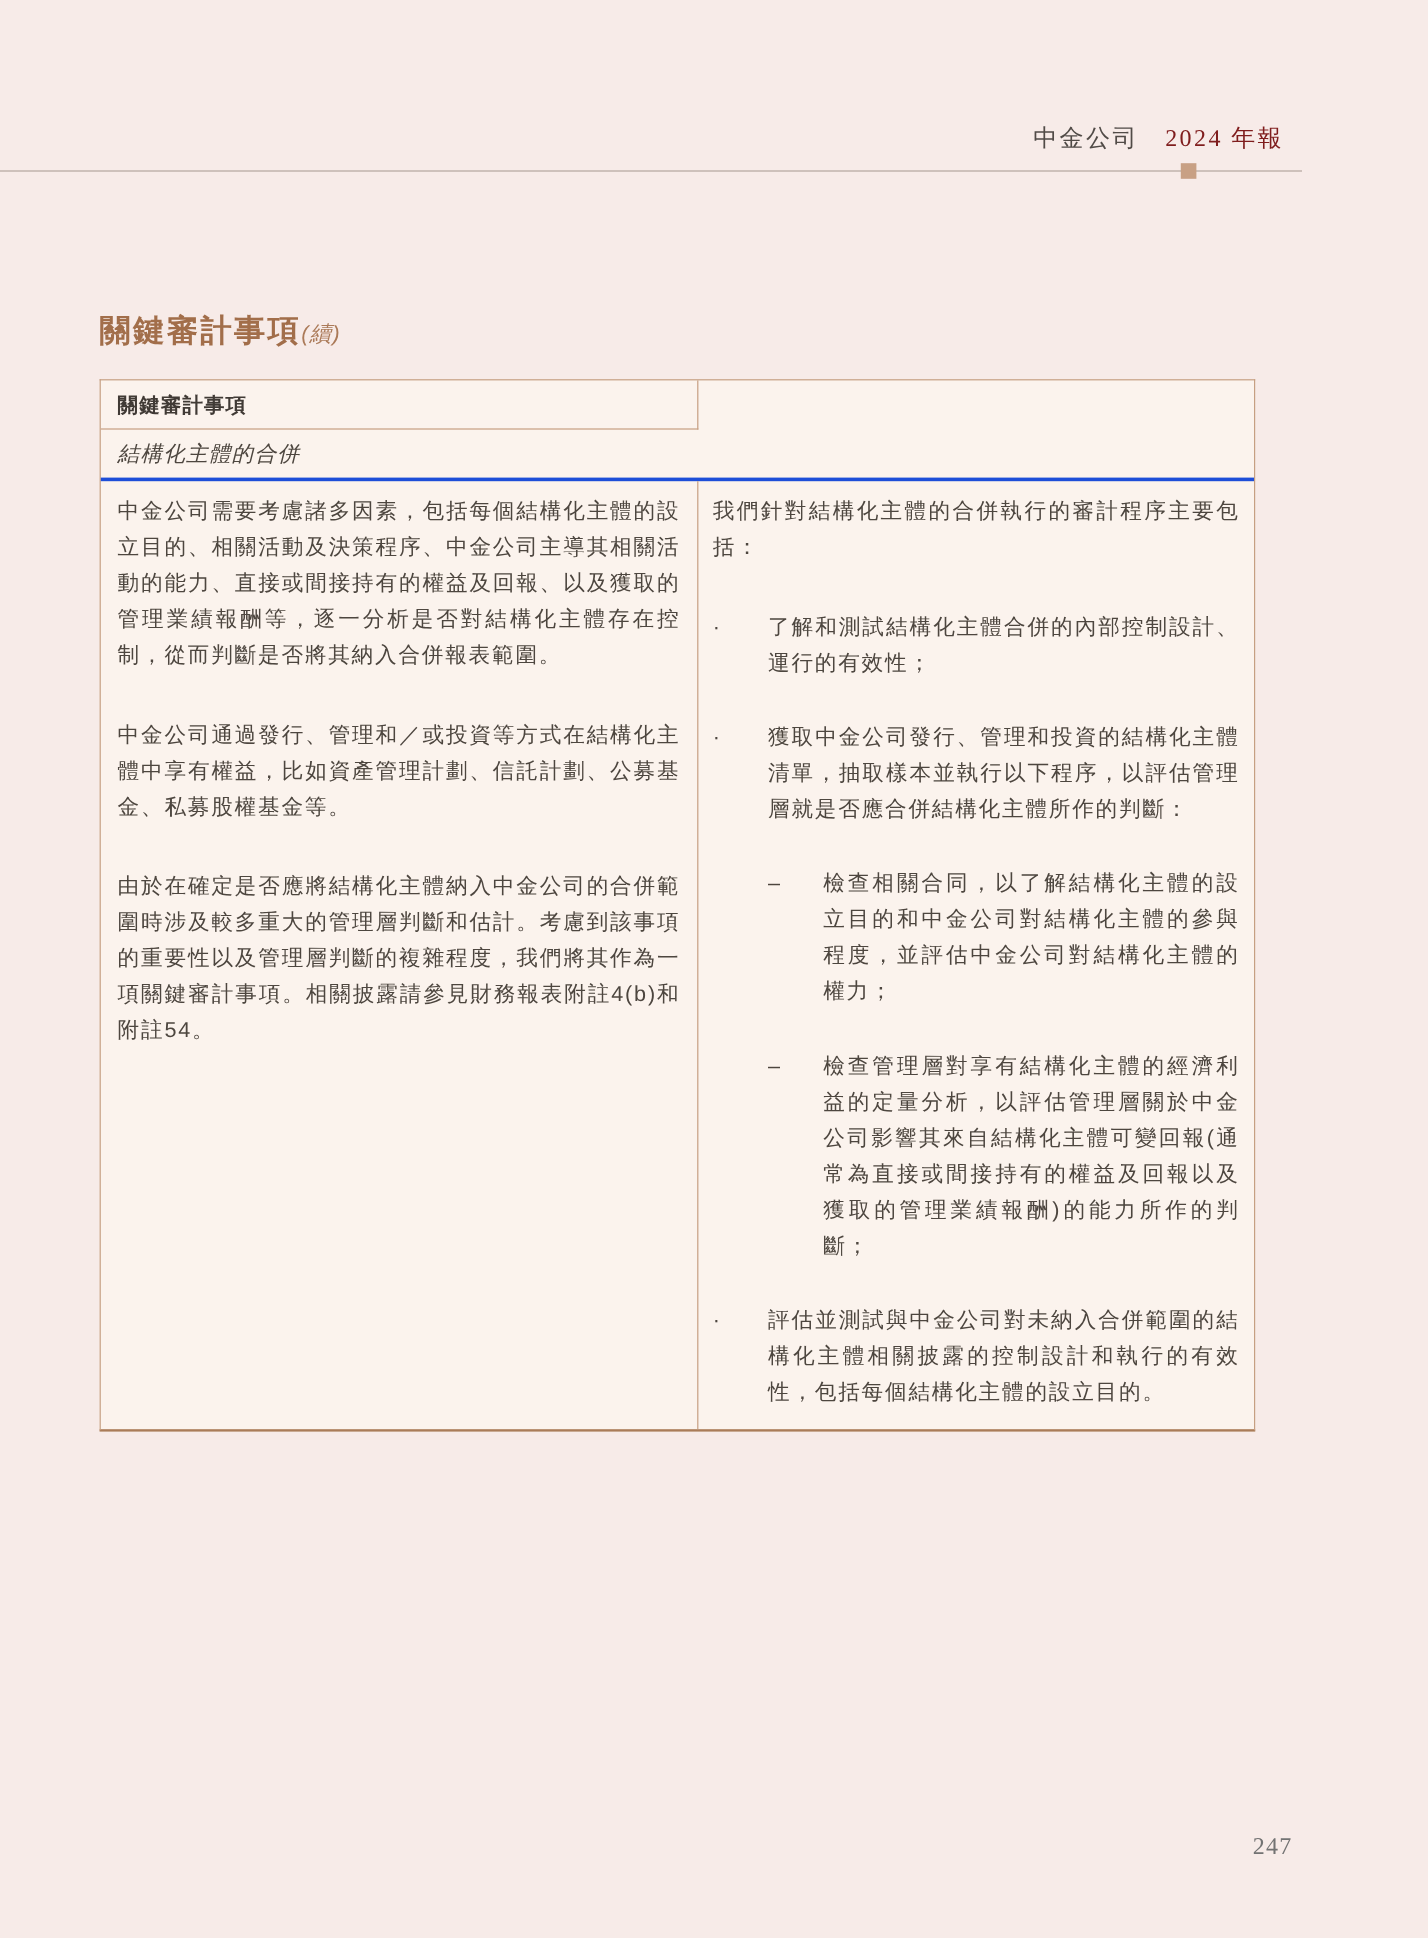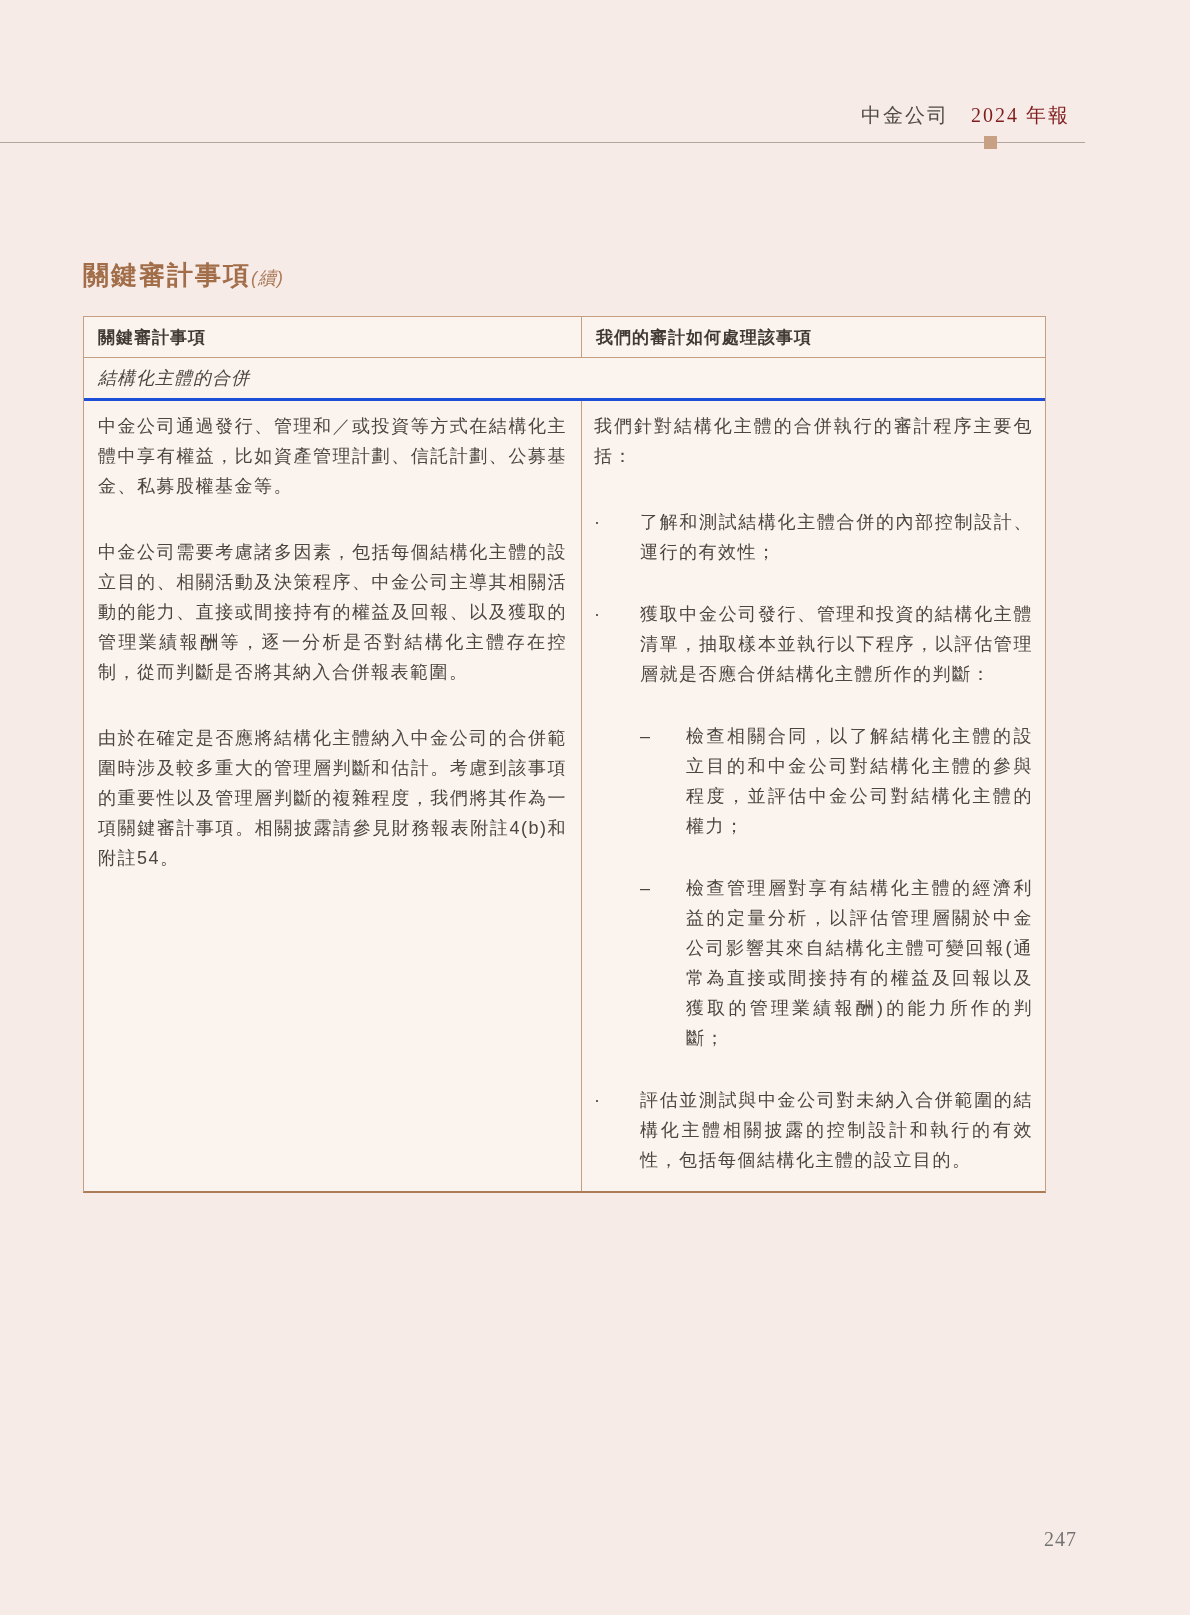--- a/index.html
+++ b/index.html
@@ -106,7 +106,6 @@
   <section class="kam-table">
     <div class="thead">
       <div class="th left">關鍵審計事項</div>
-      <div class="th">我們的審計如何處理該事項</div>
     </div>
 
     <div class="subhead">結構化主體的合併</div>

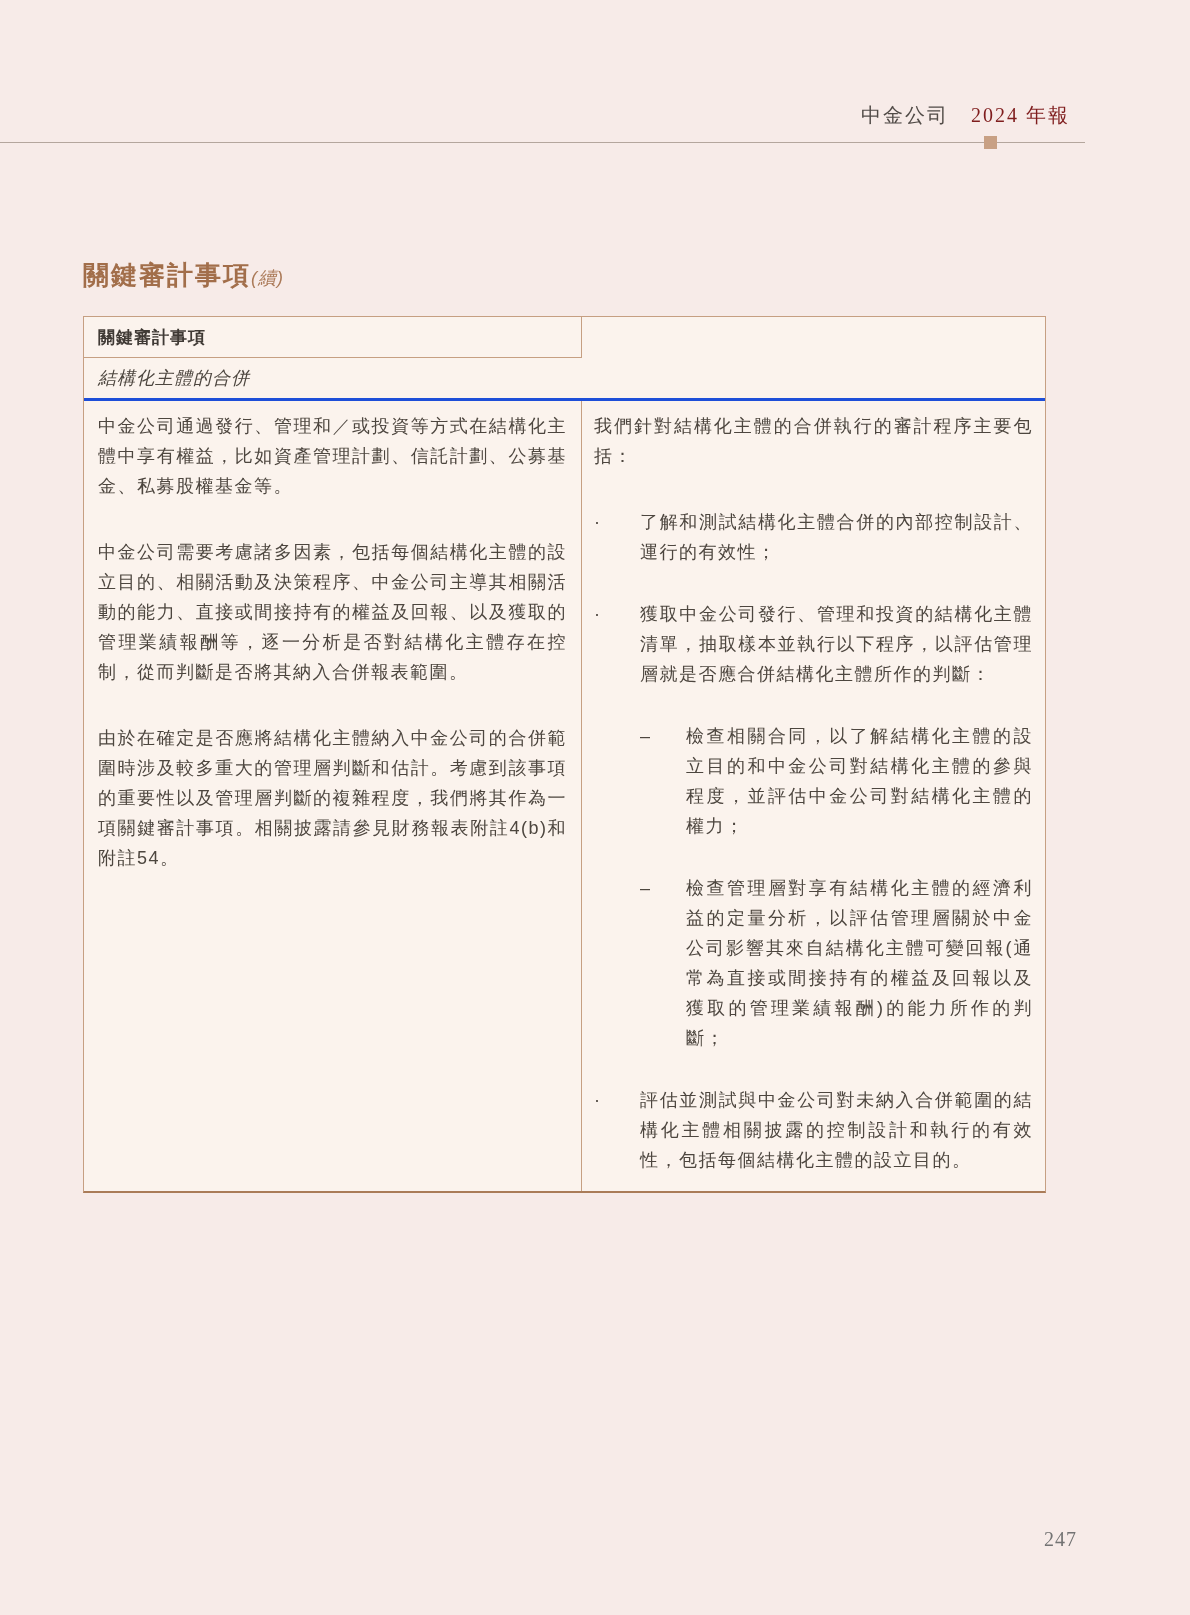--- a/index.html
+++ b/index.html
@@ -112,8 +112,8 @@
 
     <div class="tbody">
       <div class="cell left">
+        <p>中金公司需要考慮諸多因素，包括每個結構化主體的設立目的、相關活動及決策程序、中金公司主導其相關活動的能力、直接或間接持有的權益及回報、以及獲取的管理業績報酬等，逐一分析是否對結構化主體存在控制，從而判斷是否將其納入合併報表範圍。</p>
         <p>中金公司通過發行、管理和／或投資等方式在結構化主體中享有權益，比如資產管理計劃、信託計劃、公募基金、私募股權基金等。</p>
-        <p>中金公司需要考慮諸多因素，包括每個結構化主體的設立目的、相關活動及決策程序、中金公司主導其相關活動的能力、直接或間接持有的權益及回報、以及獲取的管理業績報酬等，逐一分析是否對結構化主體存在控制，從而判斷是否將其納入合併報表範圍。</p>
         <p>由於在確定是否應將結構化主體納入中金公司的合併範圍時涉及較多重大的管理層判斷和估計。考慮到該事項的重要性以及管理層判斷的複雜程度，我們將其作為一項關鍵審計事項。相關披露請參見財務報表附註4(b)和附註54。</p>
       </div>
 

